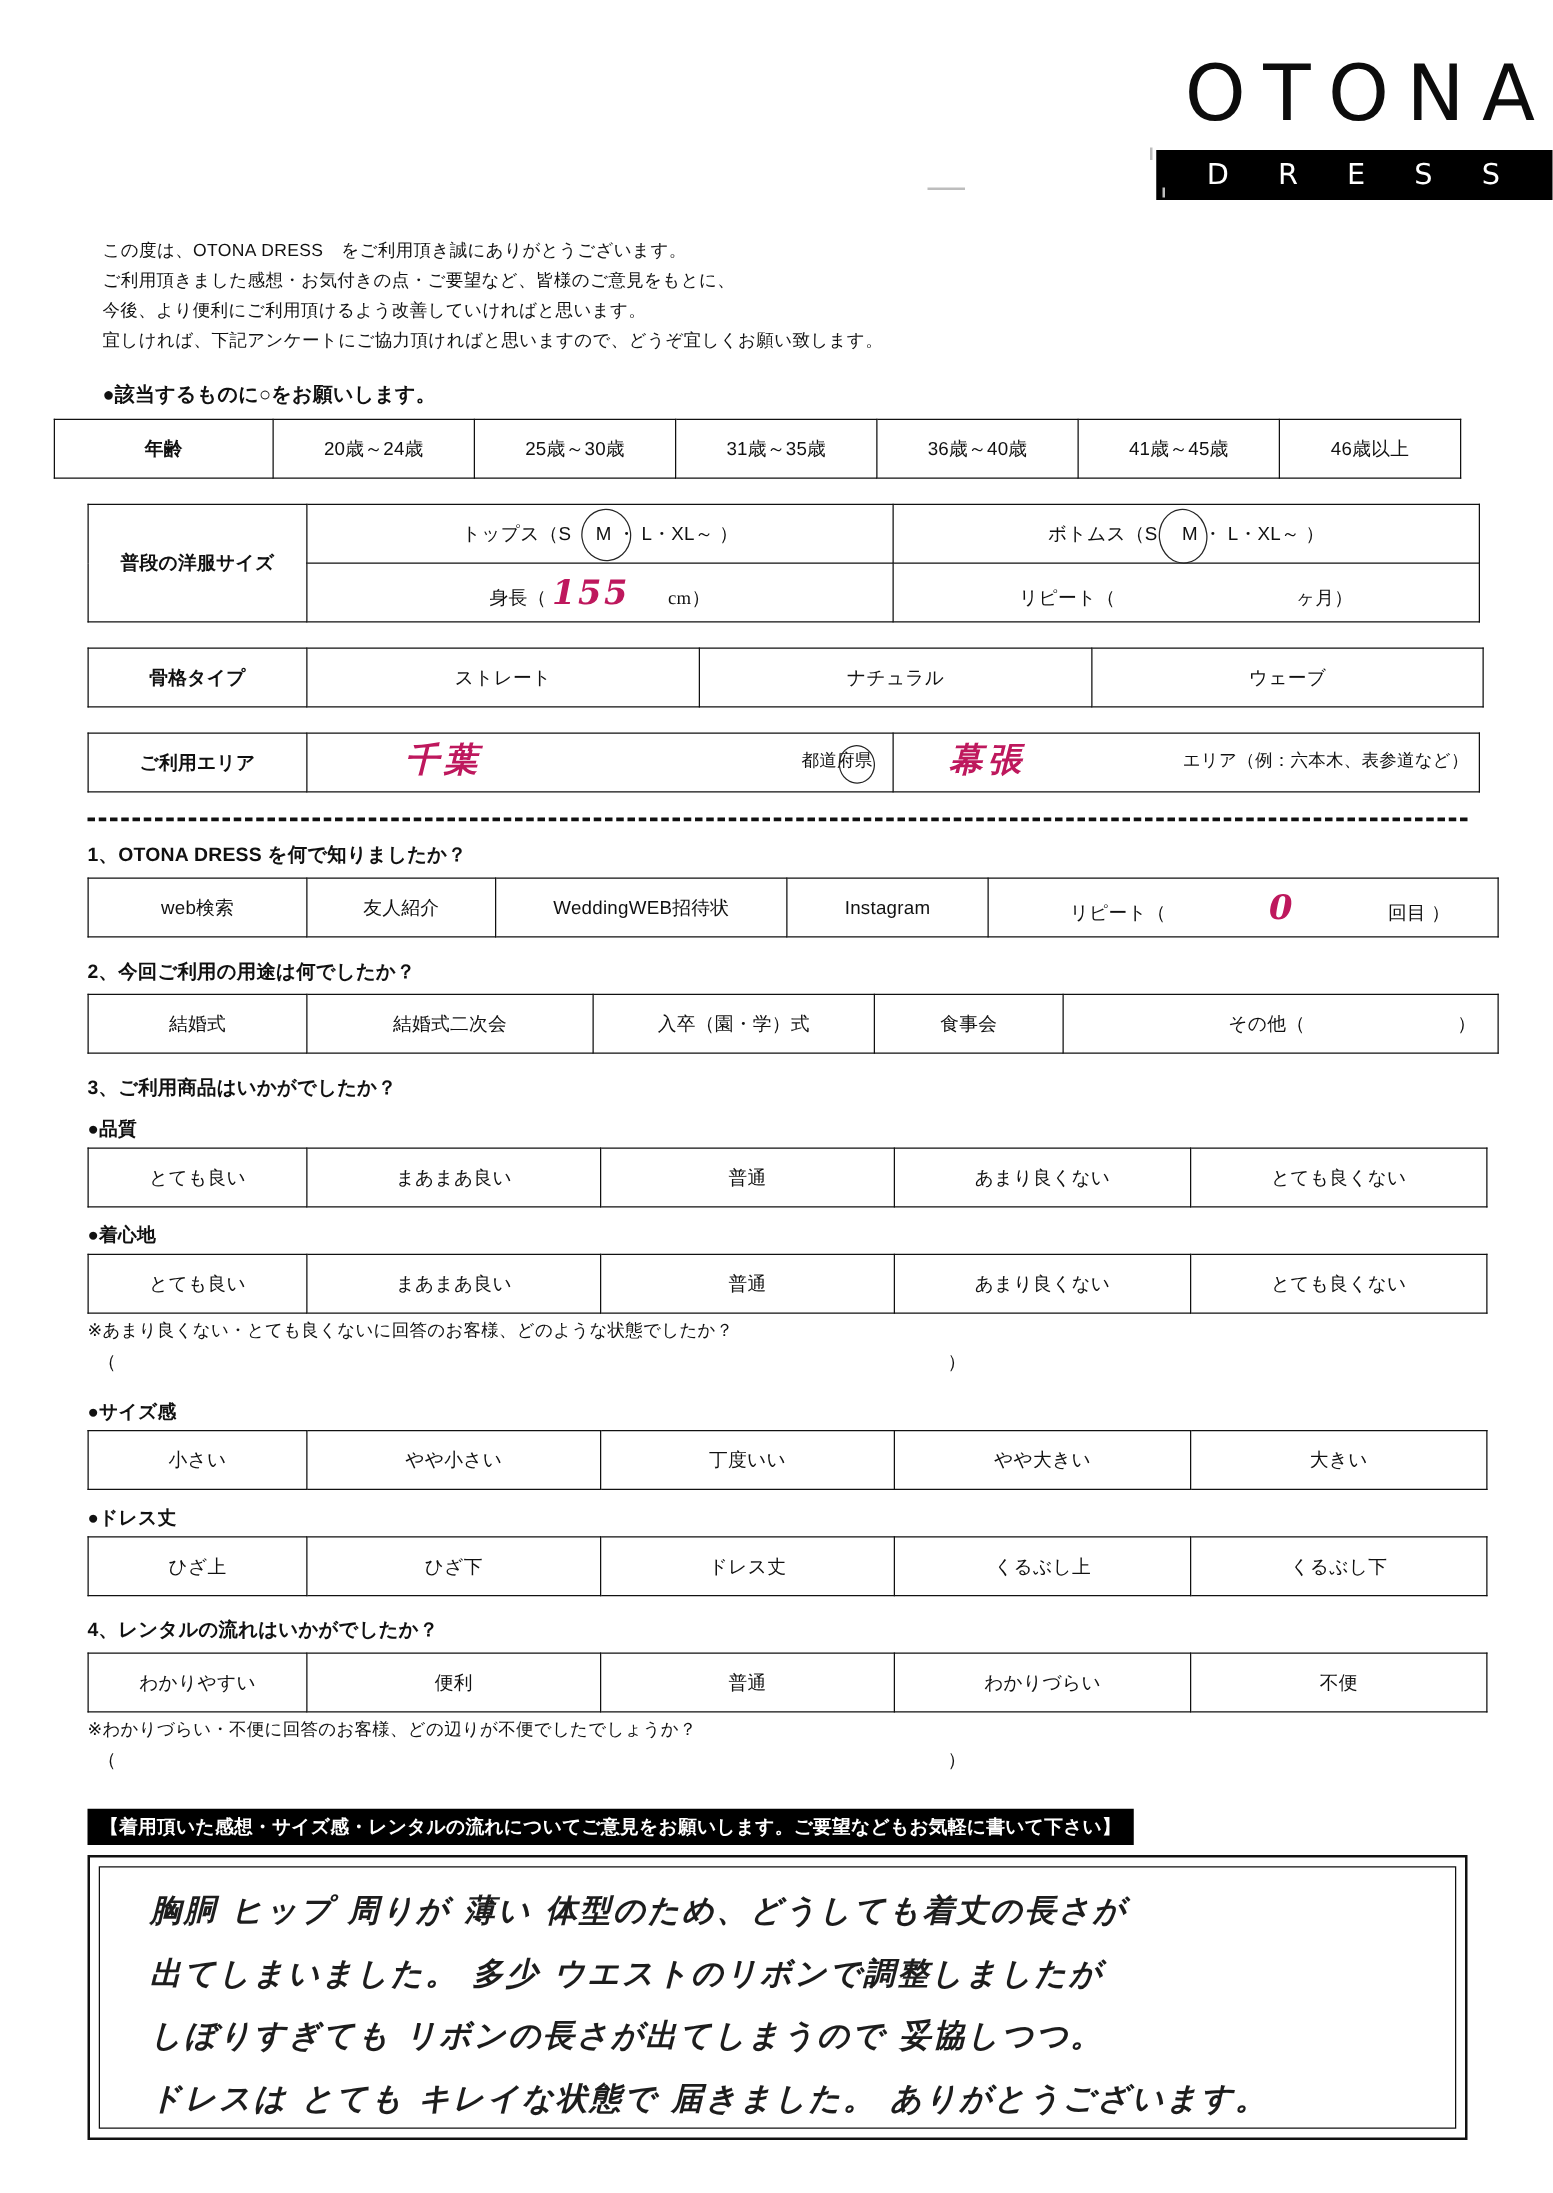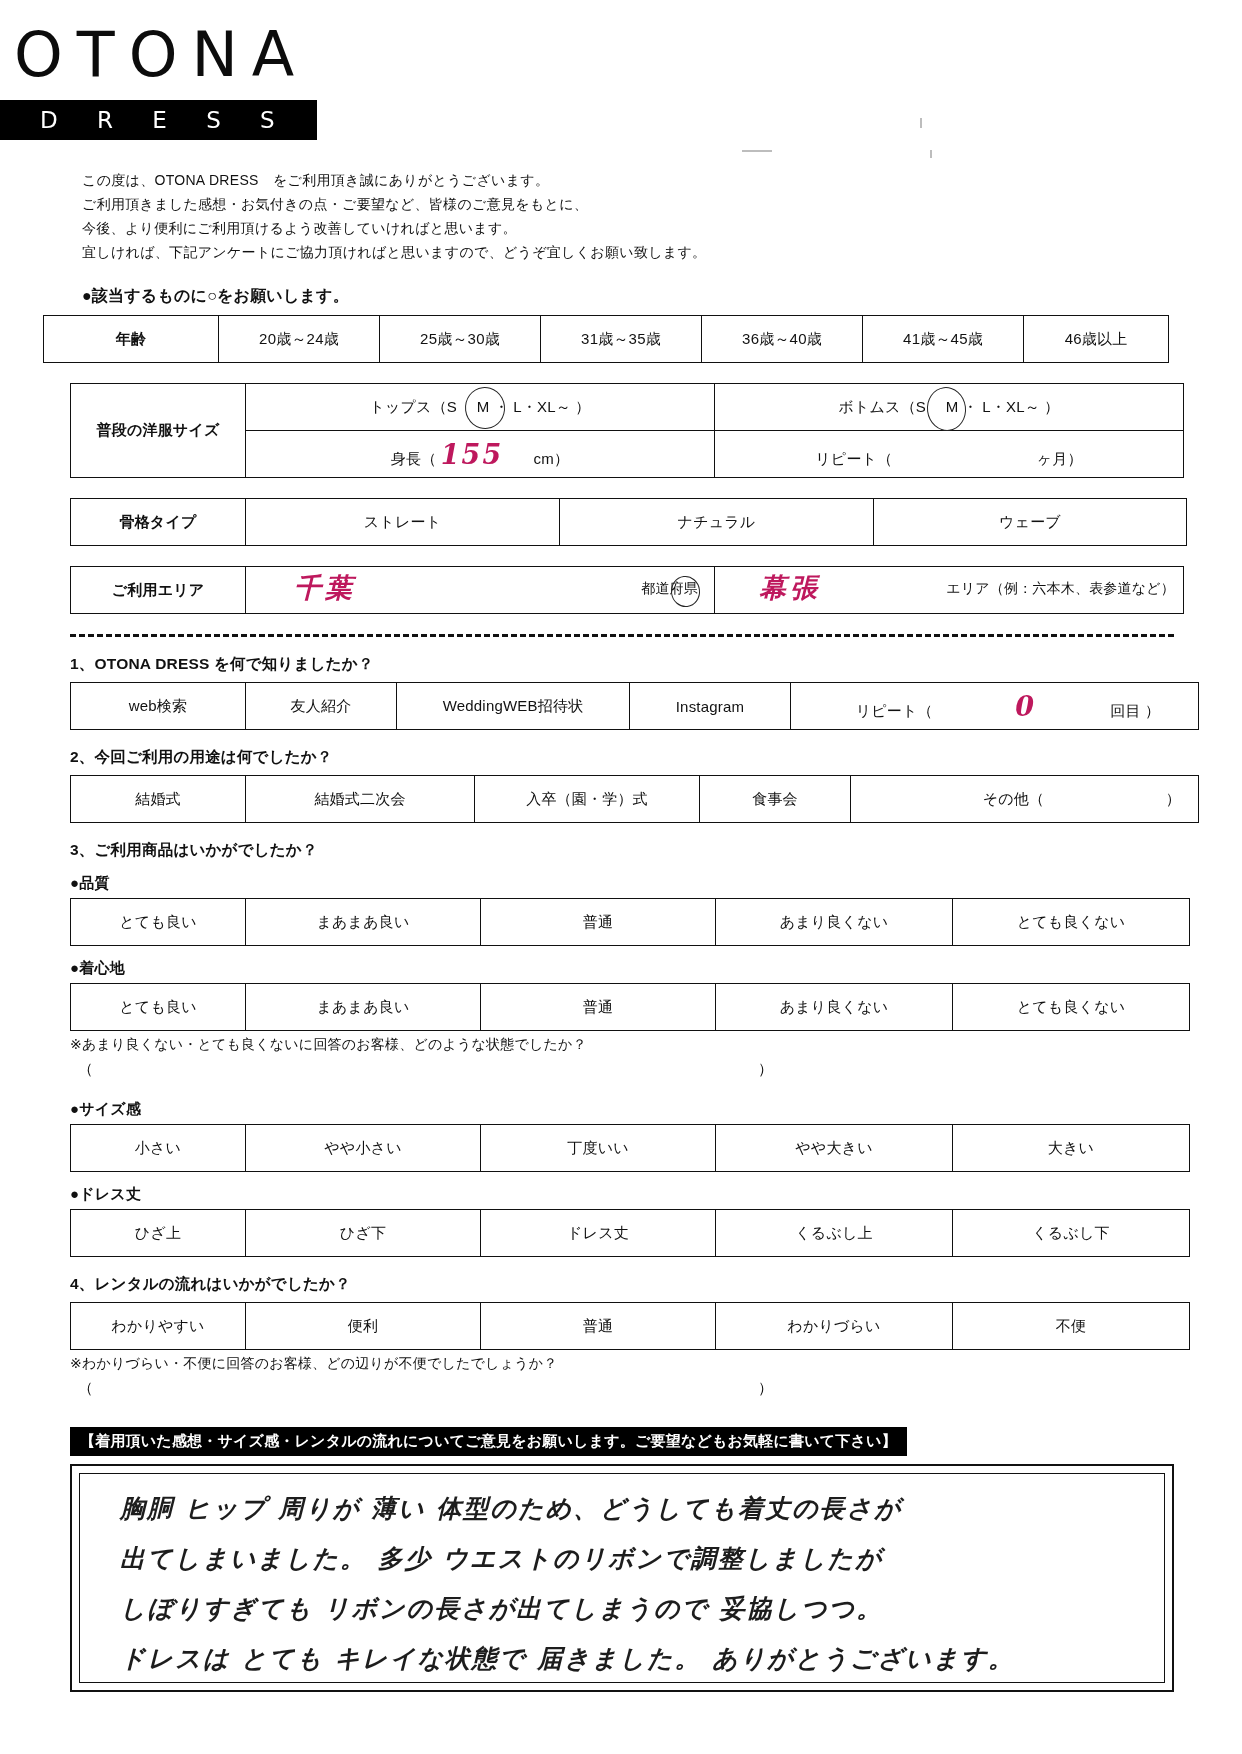--- a/index.html
+++ b/index.html
@@ -13,7 +13,7 @@
   .page{position:relative;width:1242px;height:1754px;background:#fff;padding:0;box-sizing:border-box;}
 
   
-  .logo-wrap{width:100%;text-align:left;padding-top:24px;}
+  .logo-wrap{width:100%;text-align:right;padding-top:44px;}
   .logo-otona{
     font-family:"DejaVu Sans",sans-serif;
     font-size:62px;letter-spacing:14px;font-weight:400;color:#0c0c0c;

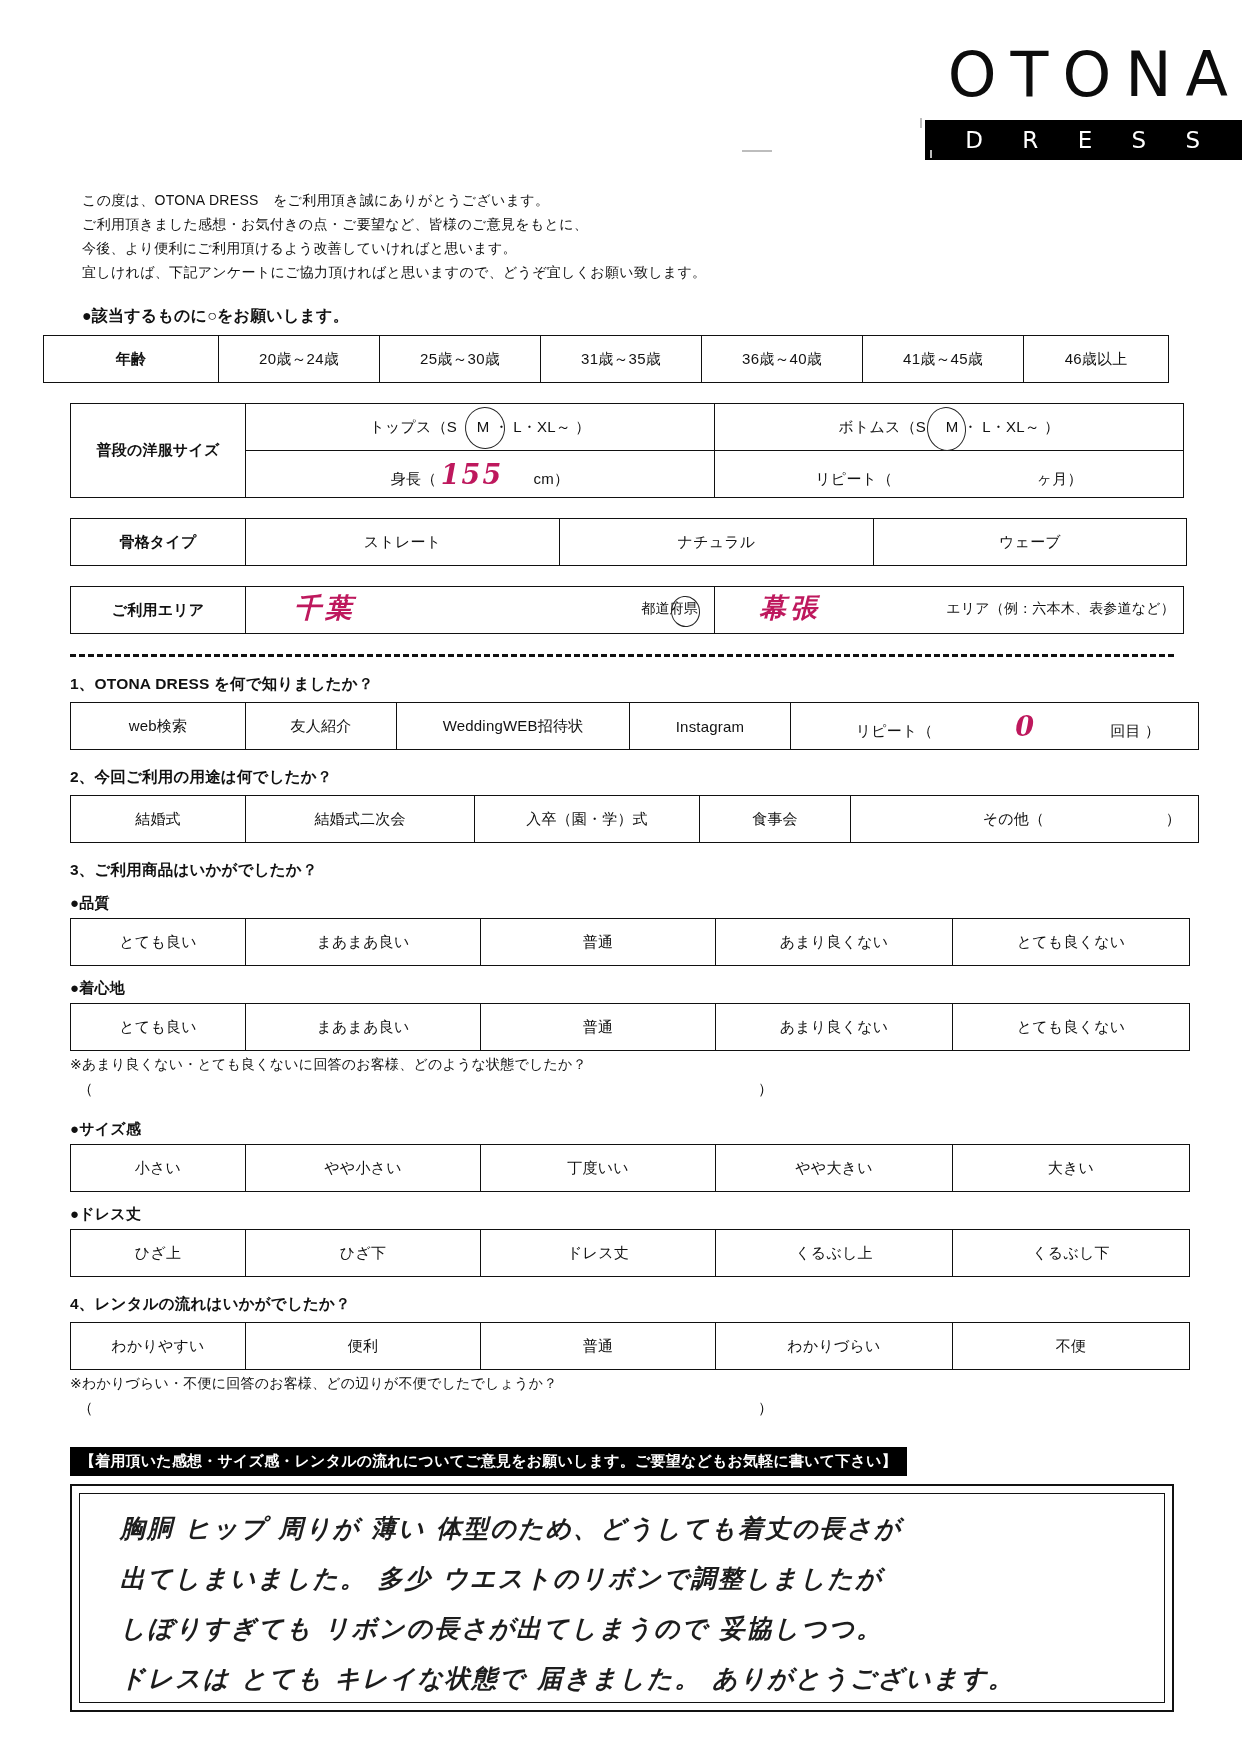--- a/index.html
+++ b/index.html
@@ -145,7 +145,7 @@
       <td>
         <span>身長（</span>
         <span class="hand hw-big">155</span>
-        <span style="margin-left:26px;">cm）</span>
+        <span style="margin-left:26px;font-family:Liberation Serif, serif;">cm）</span>
       </td>
       <td>
         <span>リピート（</span>

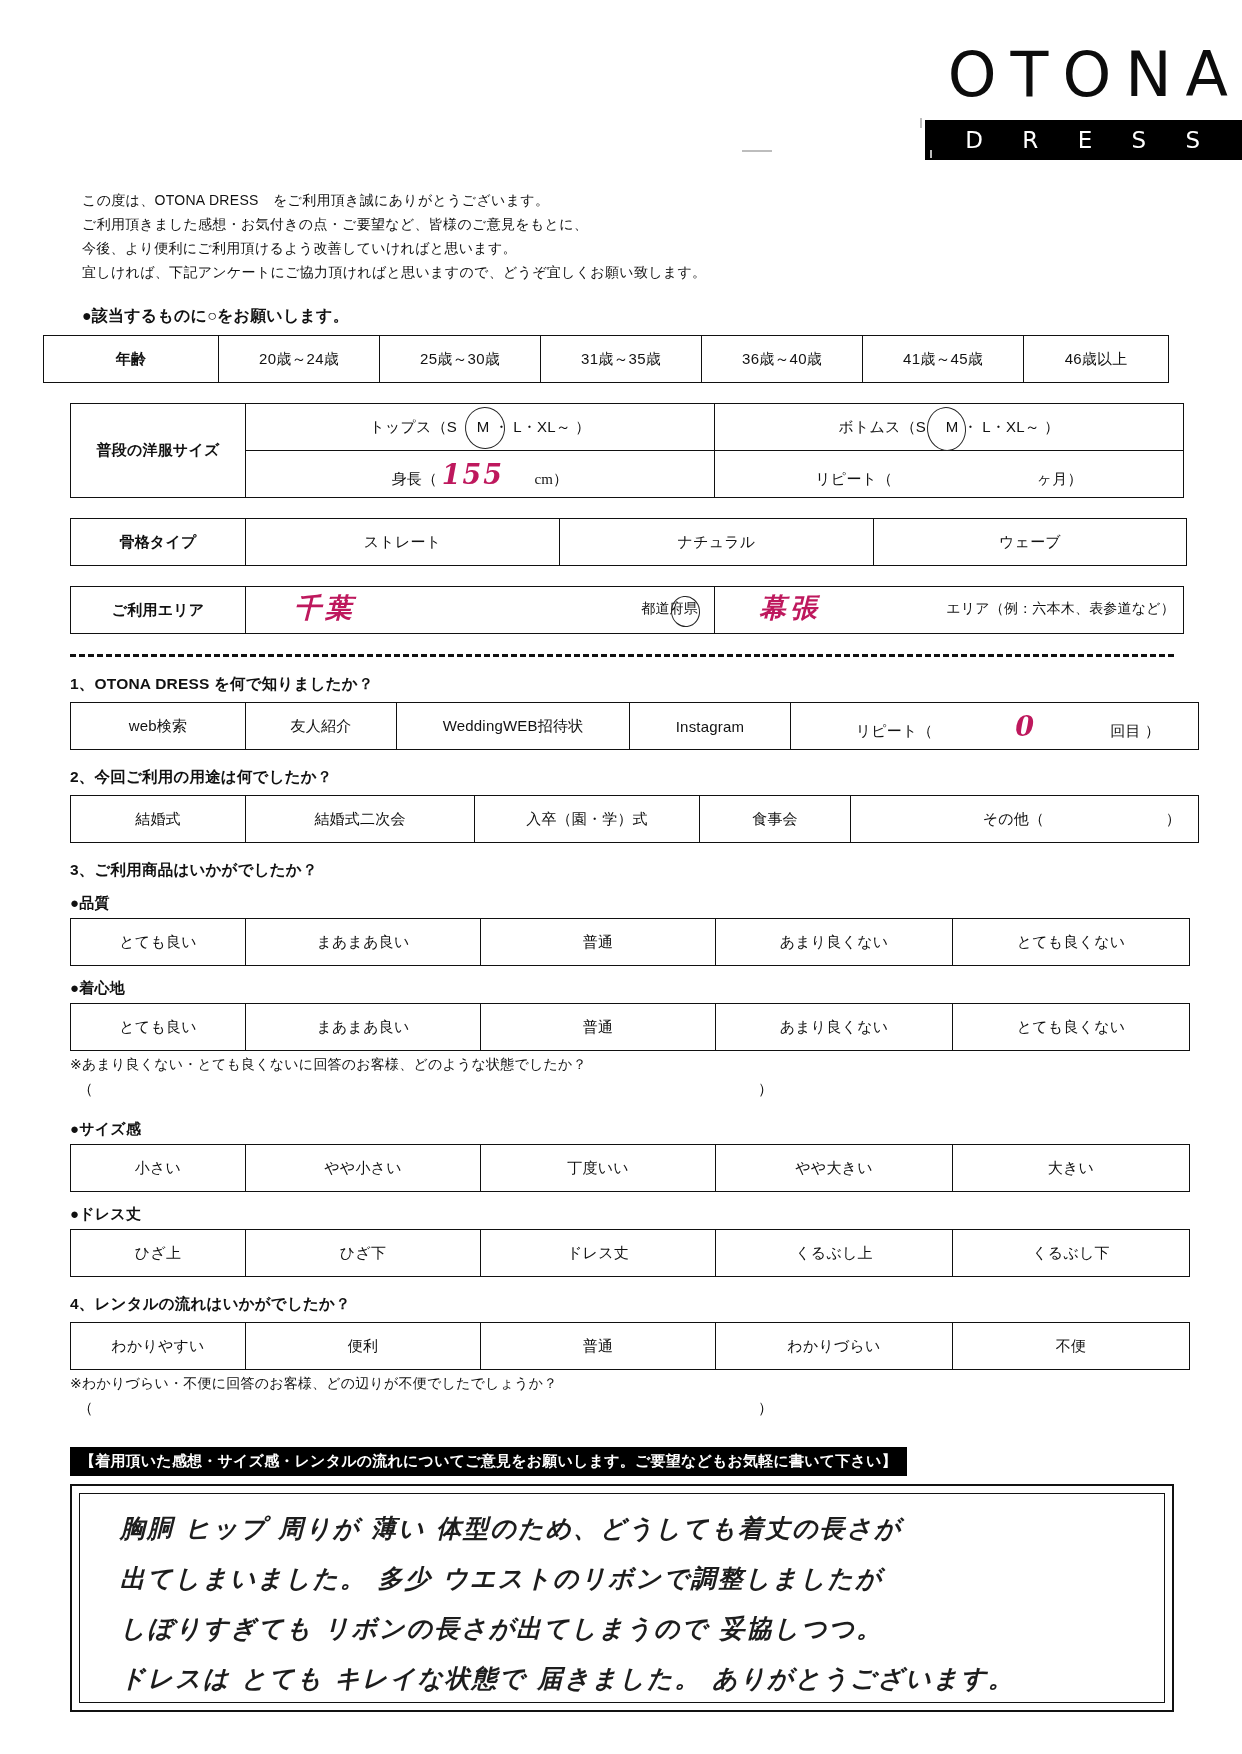--- a/index.html
+++ b/index.html
@@ -174,7 +174,7 @@
         <tr>
       <td class="label" style="width:172px;">ご利用エリア</td>
       <td style="width:466px;position:relative;">
-        <span class="hand hw-kanji" style="position:absolute;left:48px;top:3px;">千葉</span>
+        <span class="hand hw-kanji" style="position:absolute;left:78px;top:3px;">千葉</span>
         <span style="position:absolute;right:16px;top:13px;font-size:14px;">都道府県</span>
         <span class="circ thin" style="right:14px;top:9px;width:27px;height:29px;"></span>
       </td>

